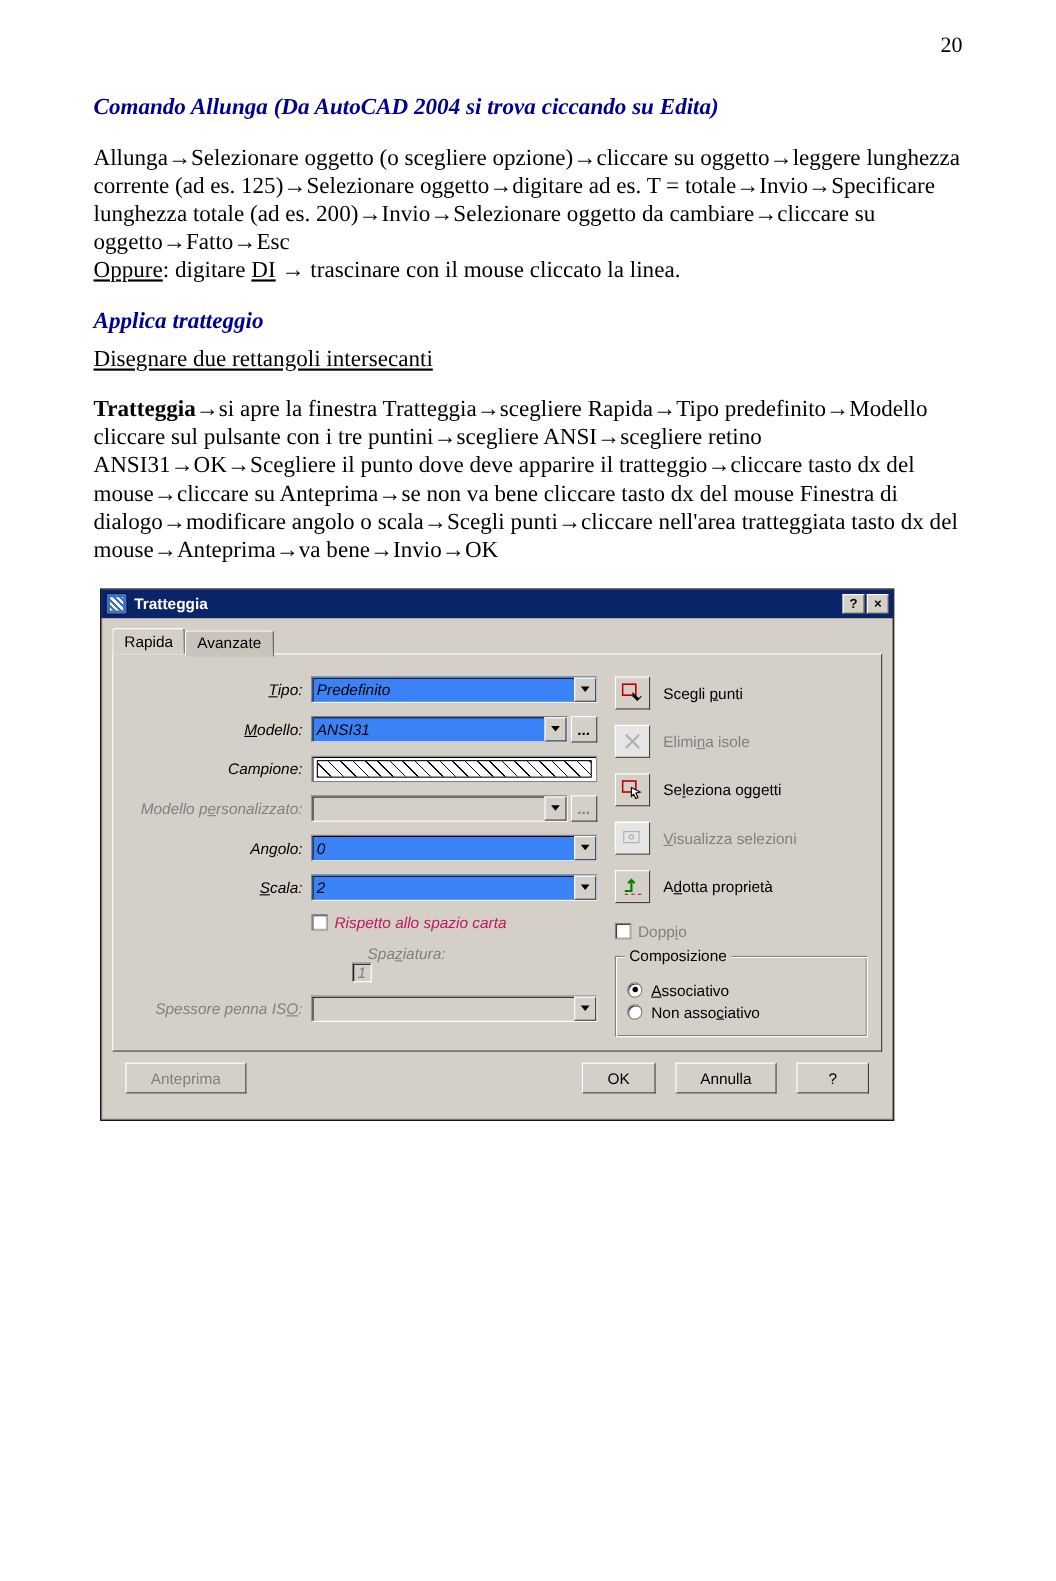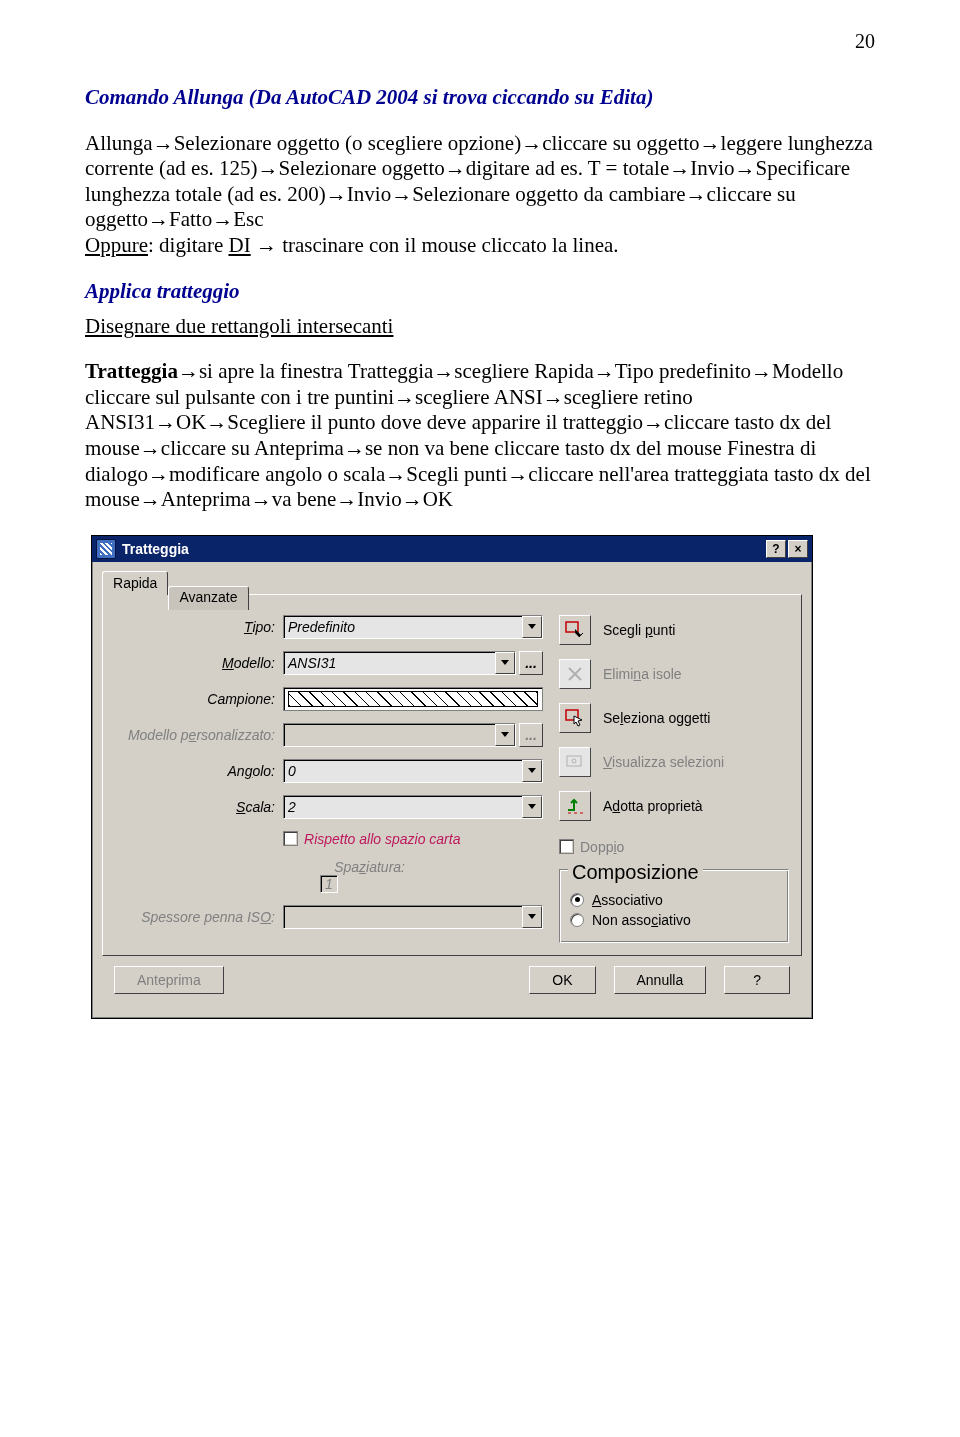--- a/index.html
+++ b/index.html
@@ -106,7 +106,7 @@
   }
   .tab.inactive {
     background:#c8c4bc;
-    top:16px;
+    top:3px;
     padding-top:2px;padding-bottom:2px;
   }
   .tabpanel {

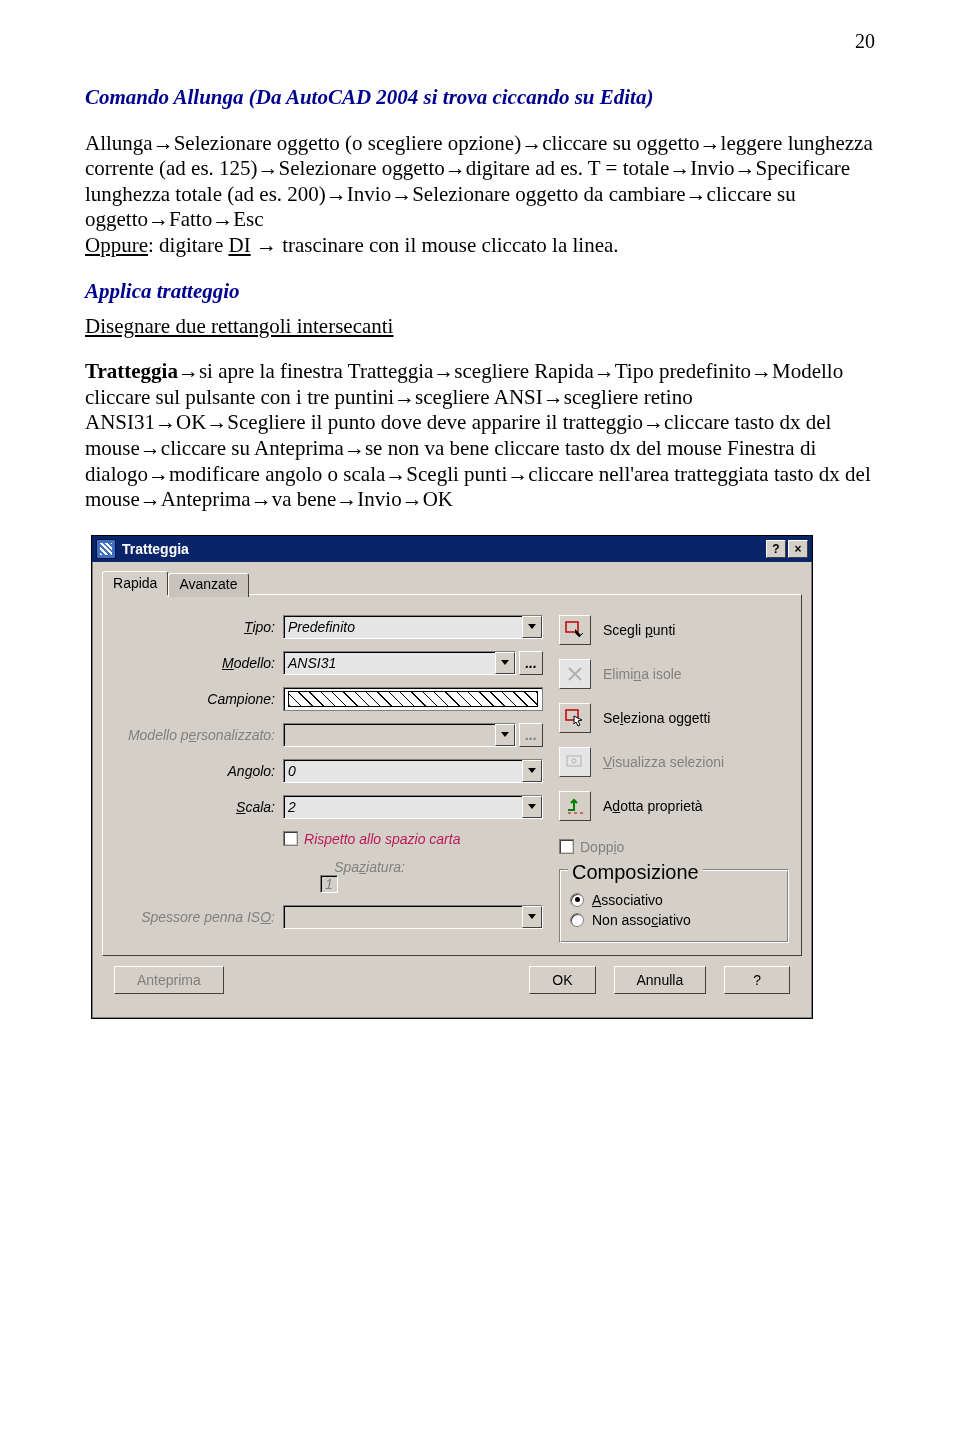--- a/index.html
+++ b/index.html
@@ -136,7 +136,7 @@
   .combo {
     flex:1;
     height: 22px;
-    background:#e5e5e5;
+    background:#3b82f6;
     border:1px solid #808080;
     border-right-color:#fff;border-bottom-color:#fff;
     display:flex;align-items:center;

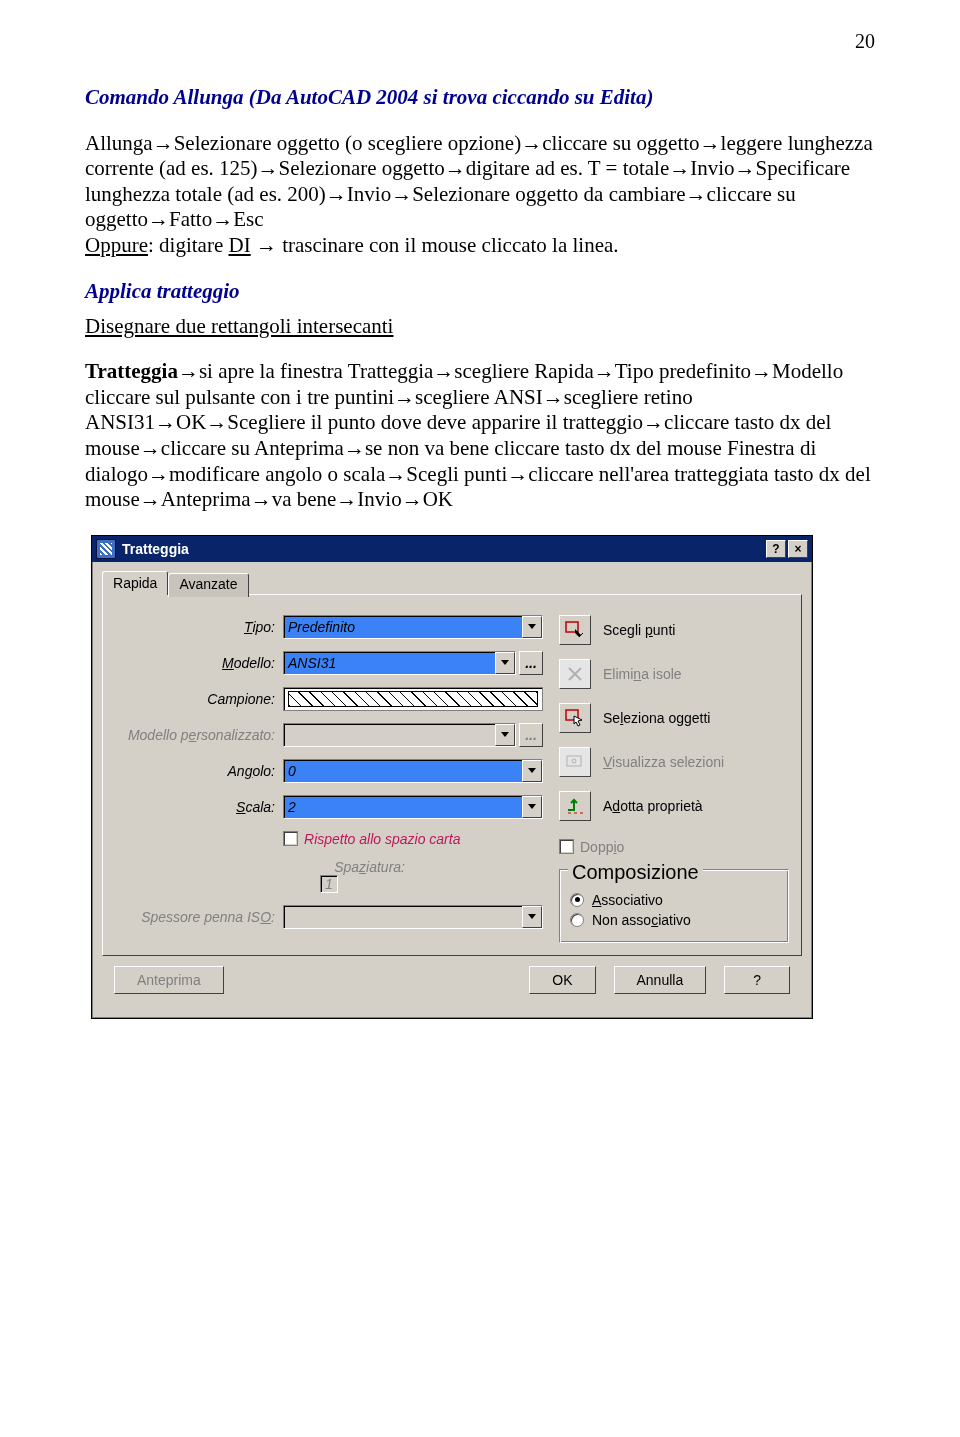--- a/index.html
+++ b/index.html
@@ -216,7 +216,7 @@
   }
   .groupbox .legend {
     position:absolute;top:-9px;left:8px;
-    background:#d4d0c8;padding:0 4px;font-size:20px;
+    background:#d4d0c8;padding:0 4px;font-size:14px;
   }
   .radio-row {display:flex;align-items:center;gap:8px;margin:4px 0;}
   .radio {

